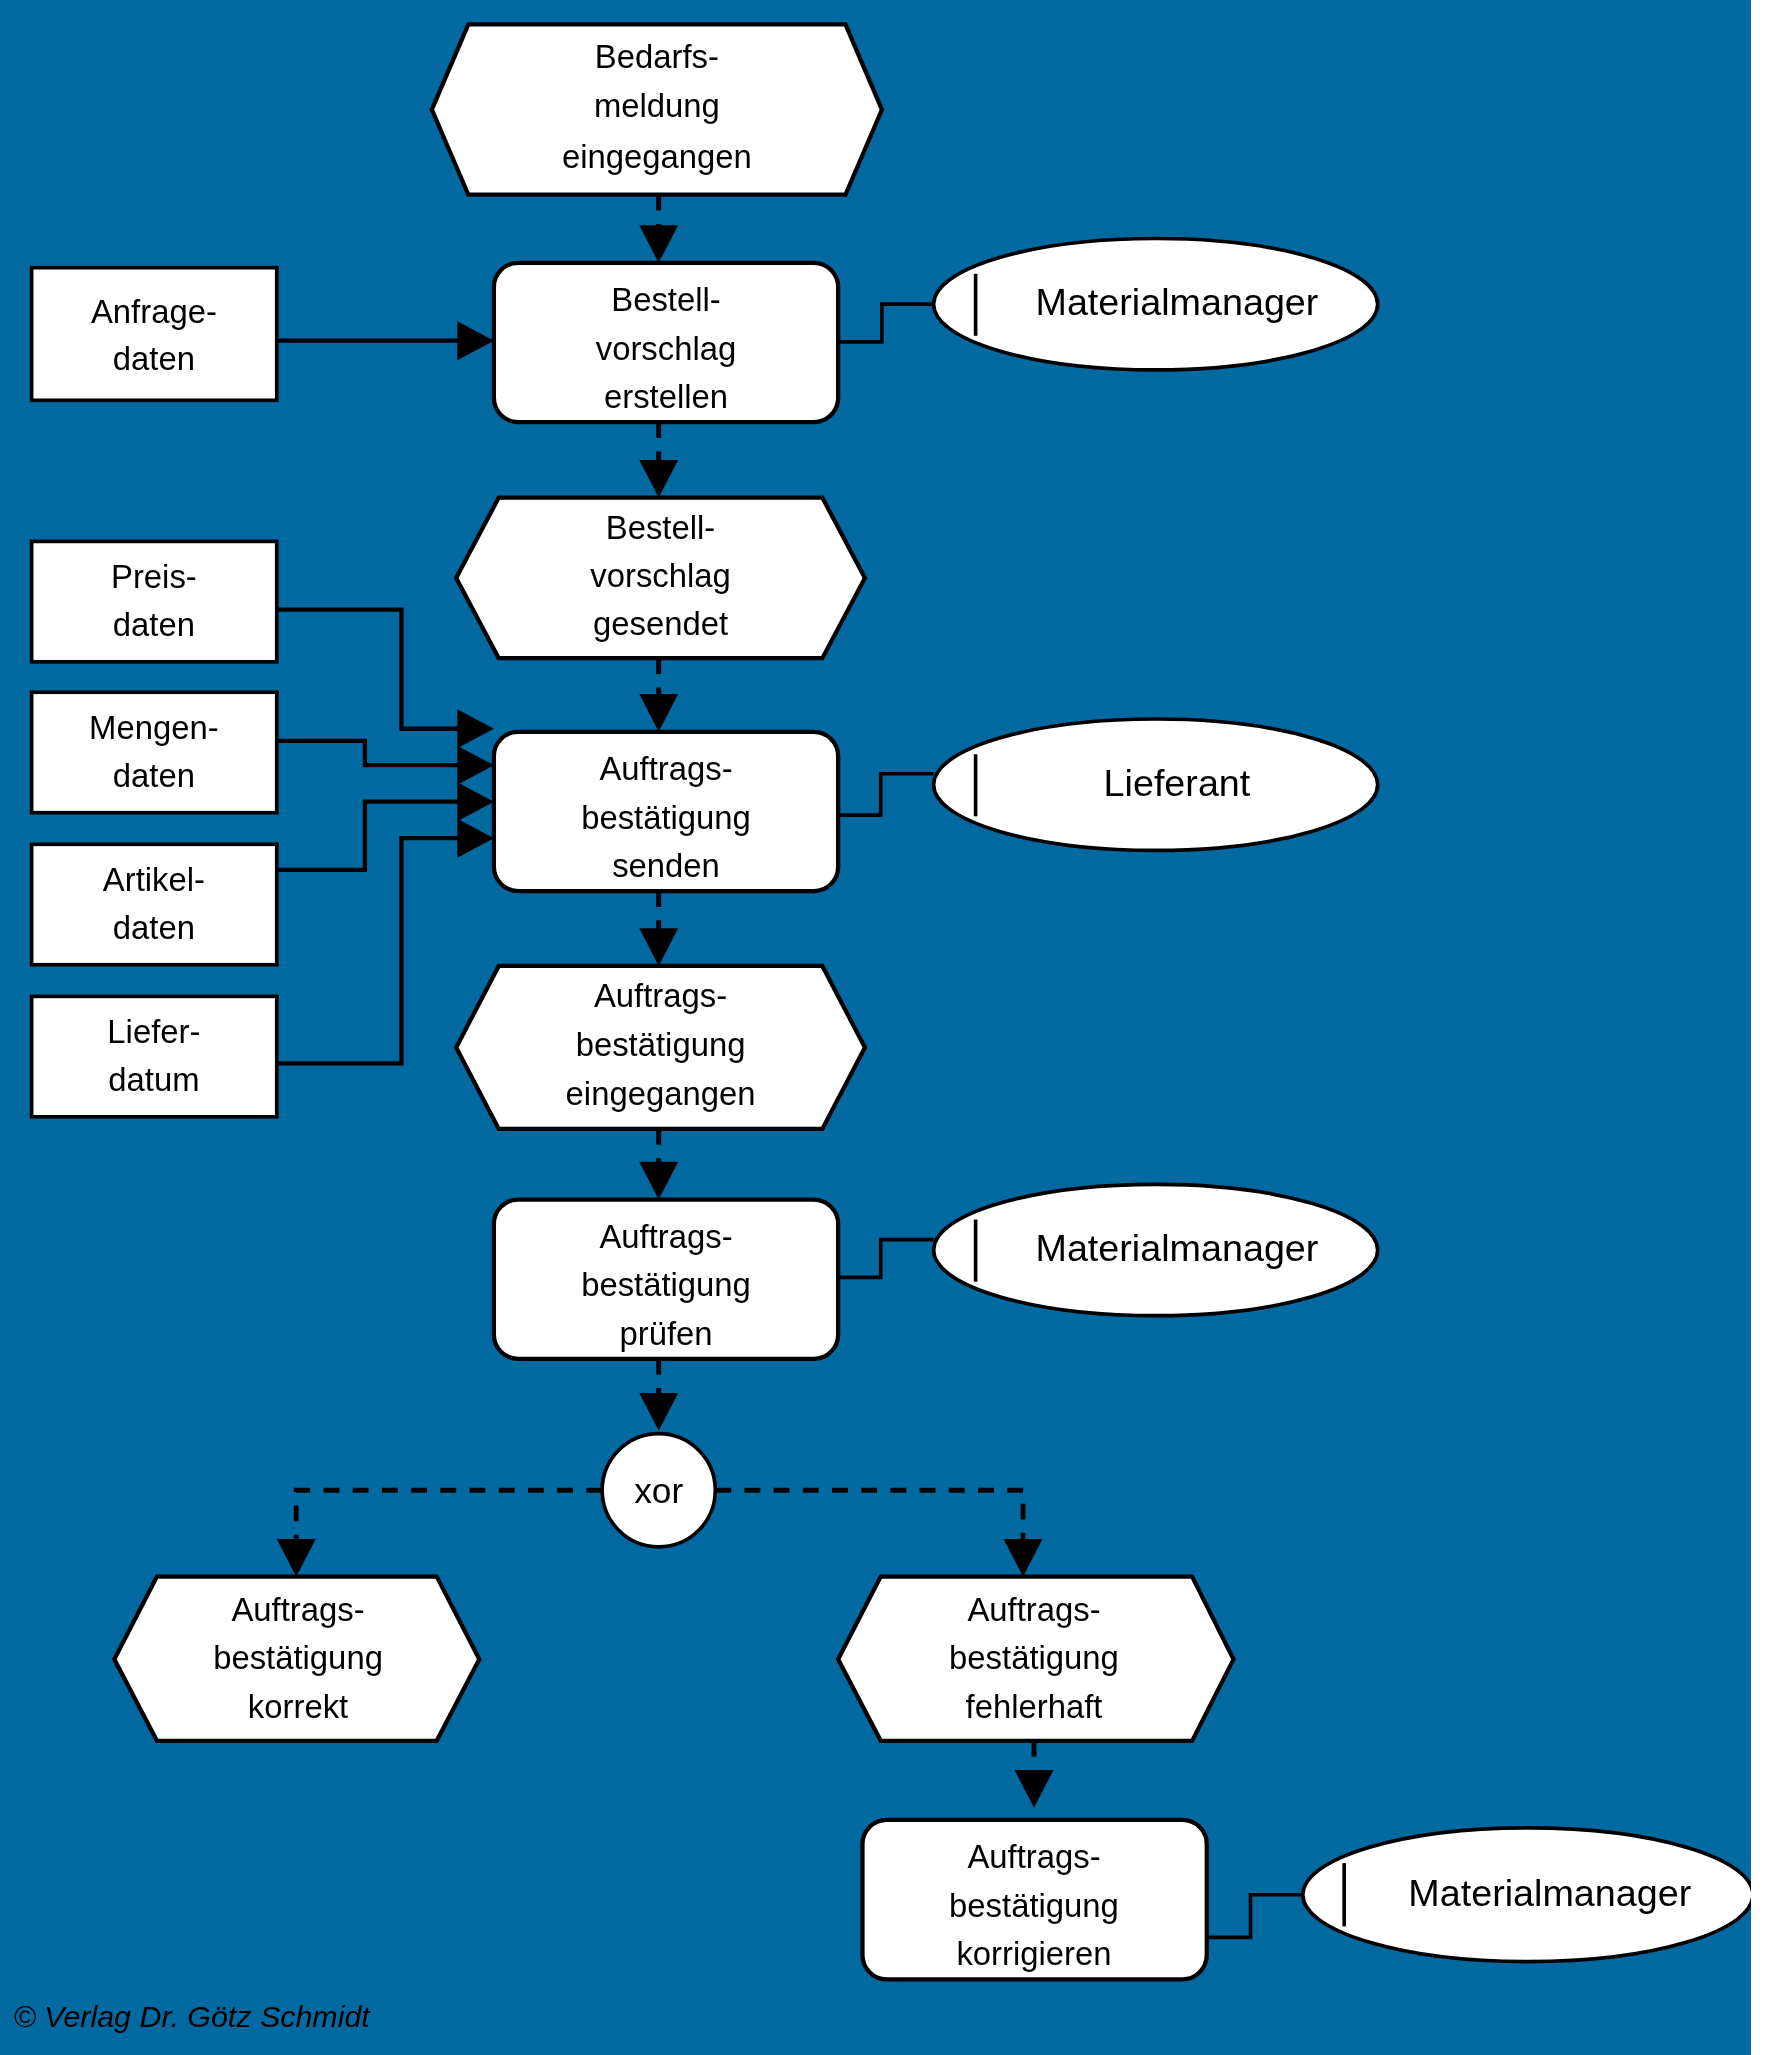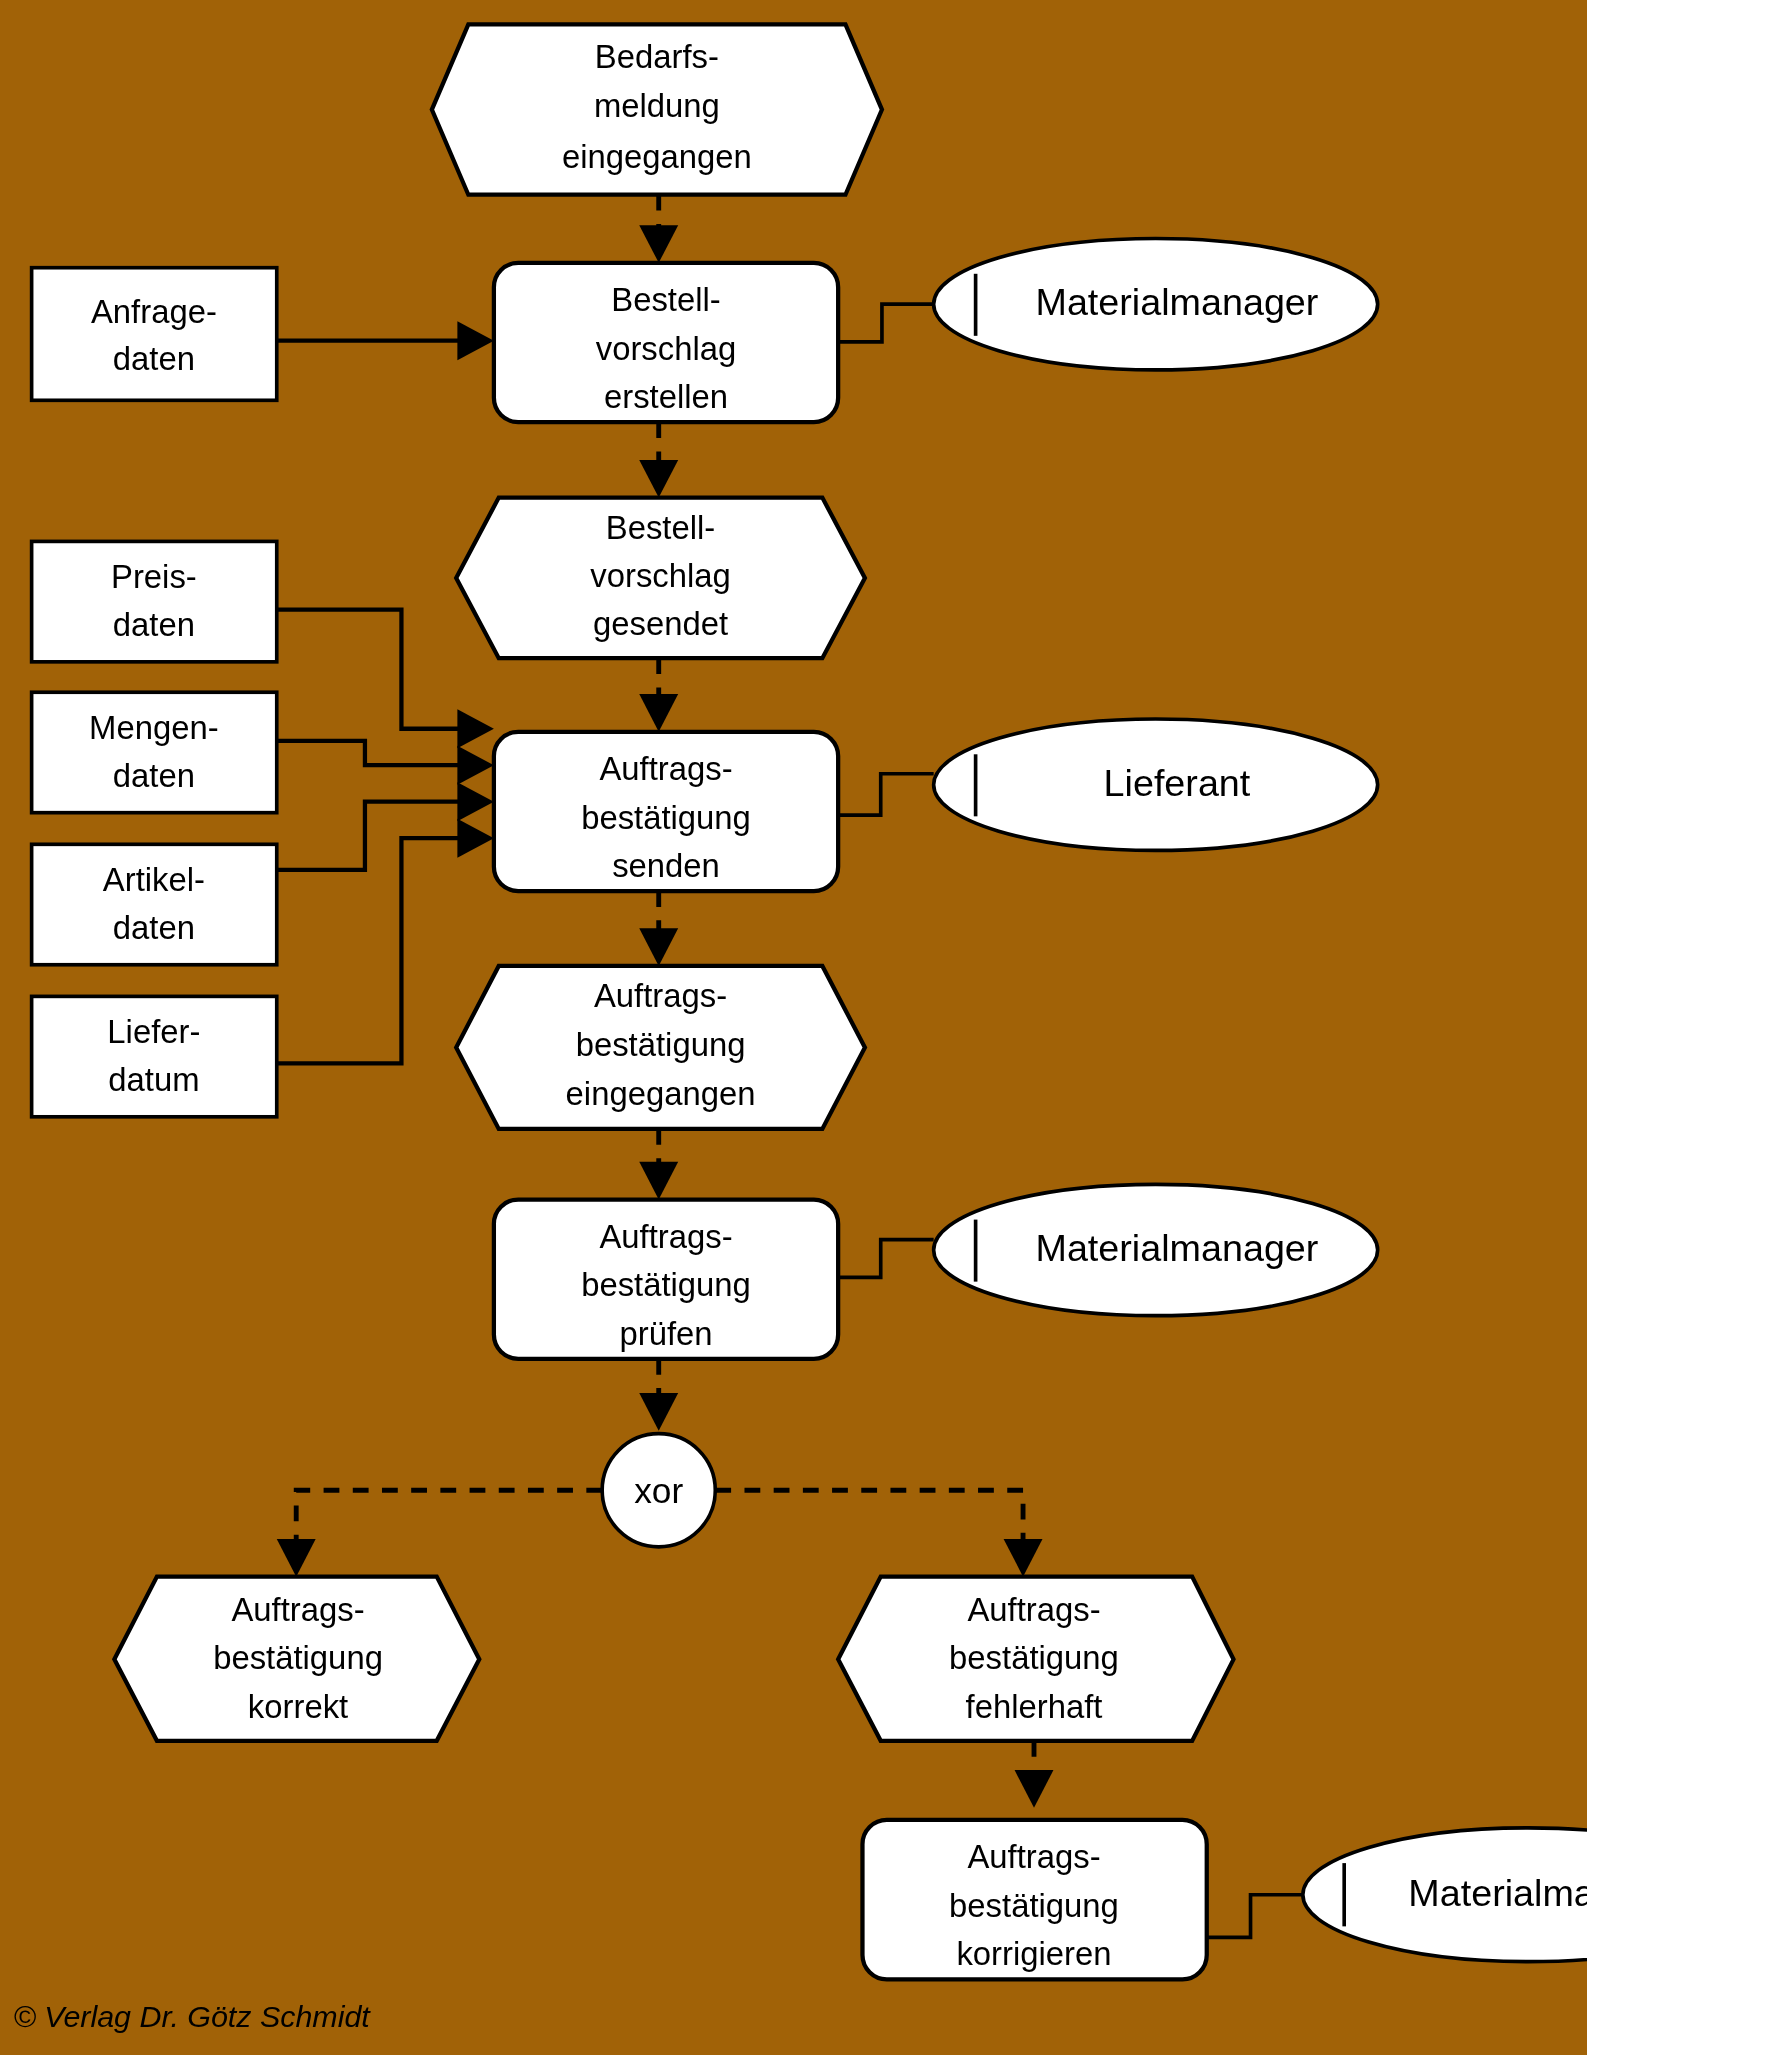--- a/index.html
+++ b/index.html
@@ -9,9 +9,9 @@
   }
   #page {
     position: relative;
-    width: 1587px;
+    width: 1751px;
     height: 2056px;
-    background: #a16207;
+    background: #0369a1;
     overflow: hidden;
     font-family: "Liberation Sans", sans-serif;
   }

